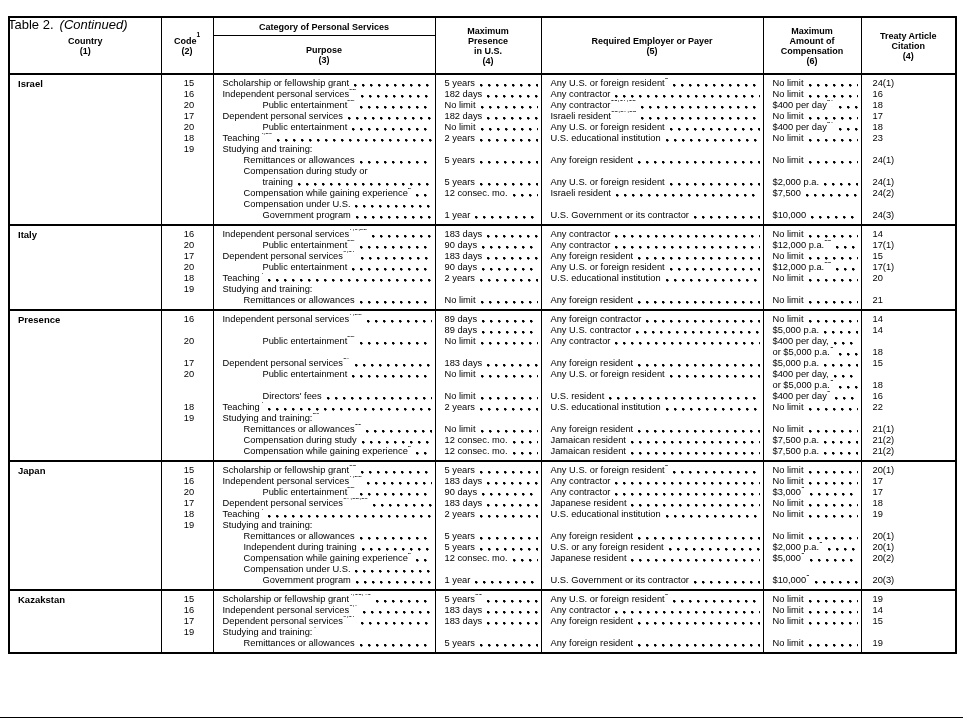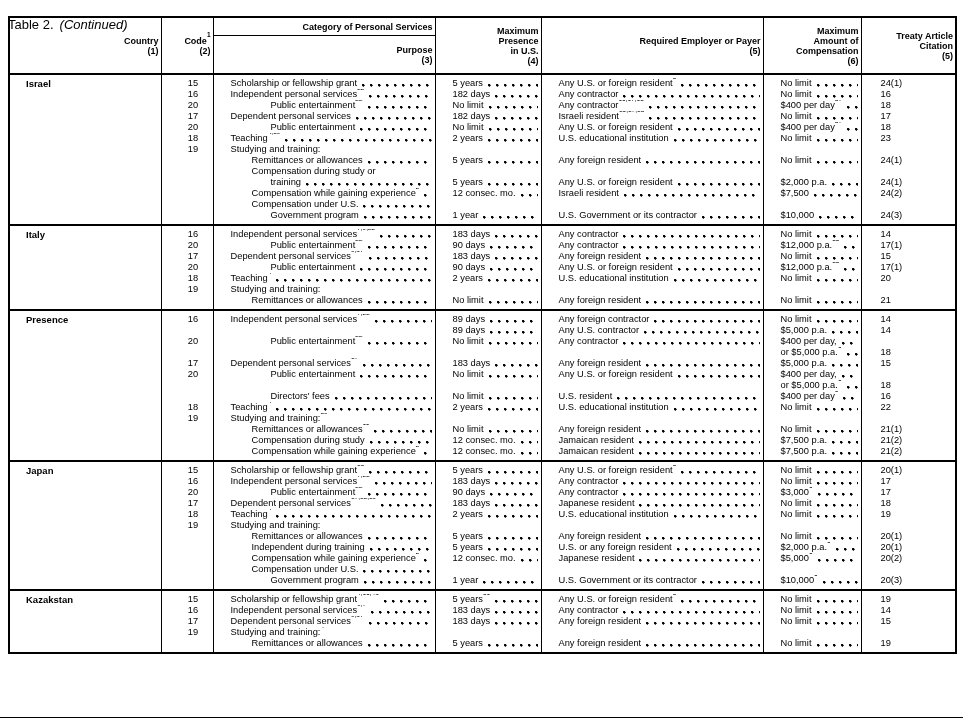--- a/index.html
+++ b/index.html
@@ -13,7 +13,7 @@
   col.c-country{width:152px;} col.c-code{width:52px;} col.c-purpose{width:222px;}
   col.c-pres{width:106px;} col.c-payer{width:222px;} col.c-comp{width:98px;} col.c-cit{width:95px;}
   th{border:1px solid #000;font-size:9px;font-weight:bold;text-align:center;vertical-align:middle;padding:1px 2px;}
-  th .hwrap{white-space:pre-line;line-height:10px;text-align:right;}
+  th .hwrap{white-space:pre-line;line-height:10px;}
   tr.hrow1 th.cat{height:15px;}
   tr.hrow2 th{height:35px;}
   td{border:1px solid #000;vertical-align:top;padding:3px 0 3px 12px;font-size:9.3px;}

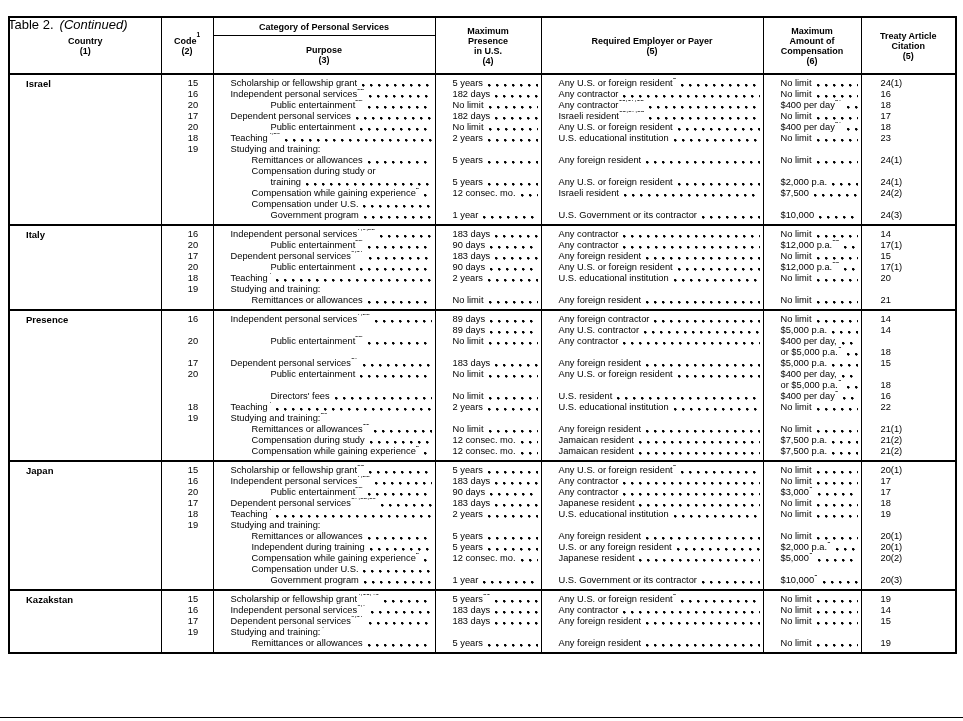--- a/index.html
+++ b/index.html
@@ -79,7 +79,7 @@
       <th rowspan="2">
           <div class="hwrap">Treaty Article
 Citation
-(5)</div>
+(4)</div>
         </th>
     </tr>
     <tr class="hrow2">

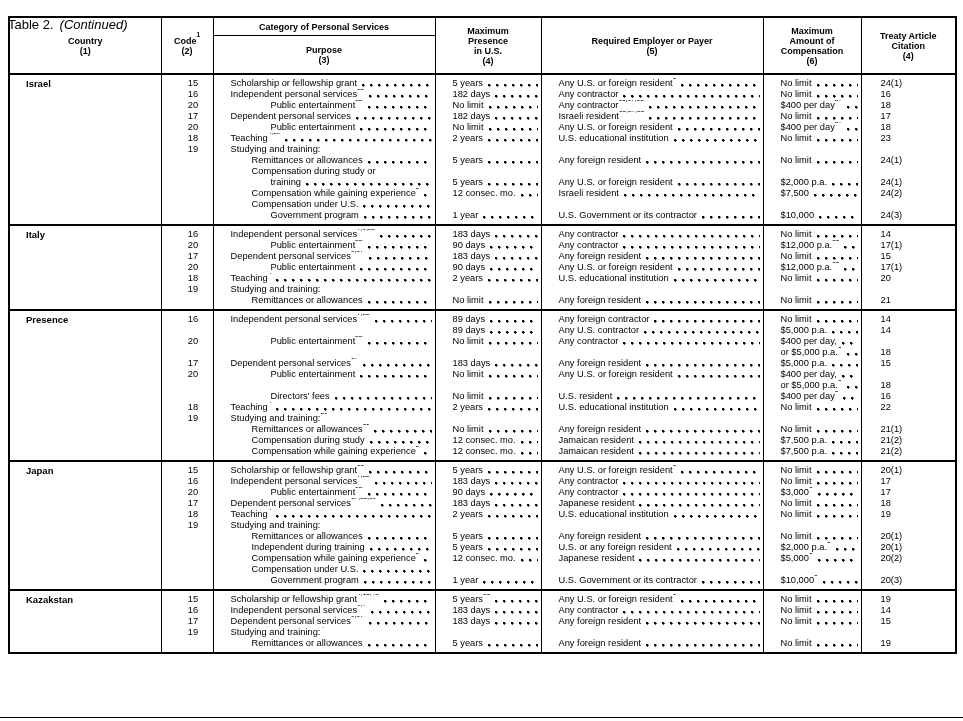--- a/index.html
+++ b/index.html
@@ -16,7 +16,7 @@
   th .hwrap{white-space:pre-line;line-height:10px;}
   tr.hrow1 th.cat{height:15px;}
   tr.hrow2 th{height:35px;}
-  td{border:1px solid #000;vertical-align:top;padding:3px 0 3px 12px;font-size:9.3px;}
+  td{border:1px solid #000;vertical-align:top;padding:3px 0 3px 4px;font-size:9.3px;}
   tr.country-row td{border-top:2px solid #000;}
   .cname{font-weight:bold;font-size:9.5px;padding-left:4px;line-height:11px;white-space:nowrap;}
   .line{display:flex;height:11px;line-height:11px;white-space:nowrap;overflow:hidden;}

